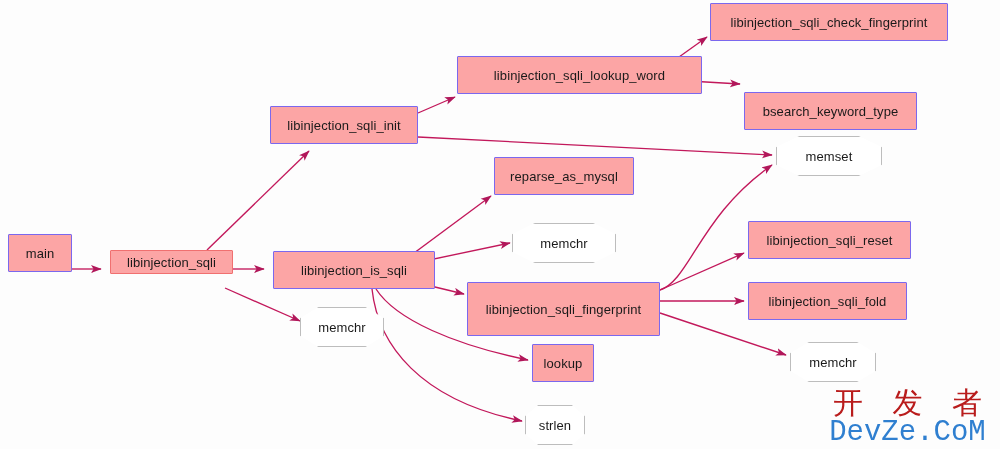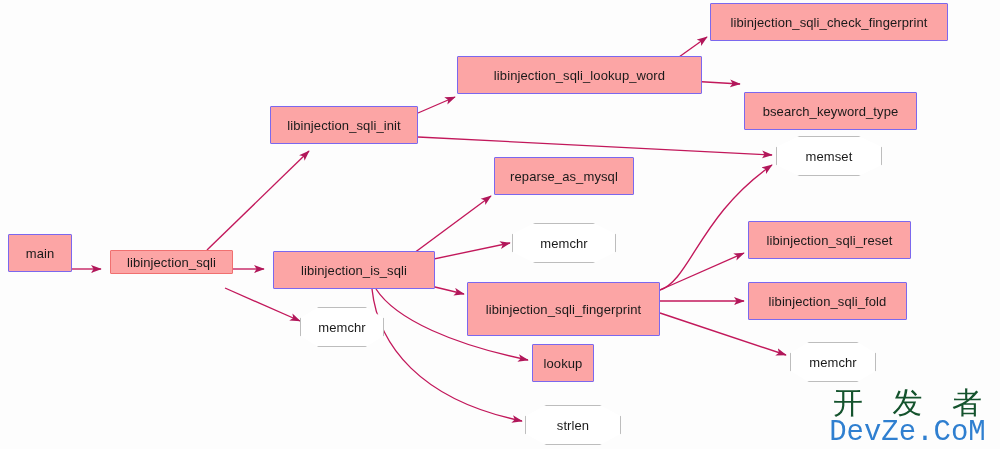--- a/index.html
+++ b/index.html
@@ -70,7 +70,7 @@
   }
   .wm-cn {
     font-size: 30px;
-    color: #14532d;
+    color: #b91c1c;
     letter-spacing: 10px;
     font-family: "DejaVu Sans", sans-serif;
     line-height: 1.05;

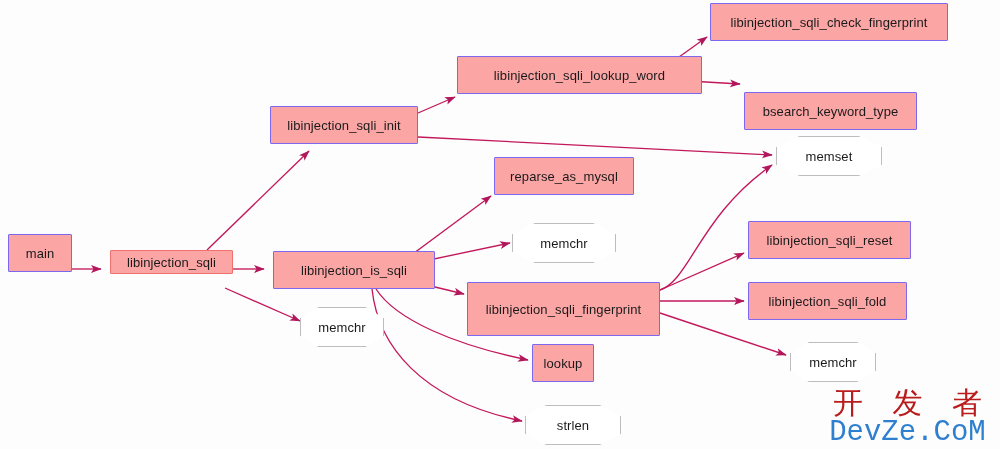--- a/index.html
+++ b/index.html
@@ -201,7 +201,7 @@
     <span>lookup</span>
   </div>
 
-  <div class="node oct" style="left:525px; top:405px; width:96px; height:40px;border-radius:13px;">
+  <div class="node oct" style="left:525px; top:405px; width:60px; height:40px;border-radius:13px;">
     <span class="oct-shape"></span>
     <span class="oct-label">strlen</span>
   </div>

